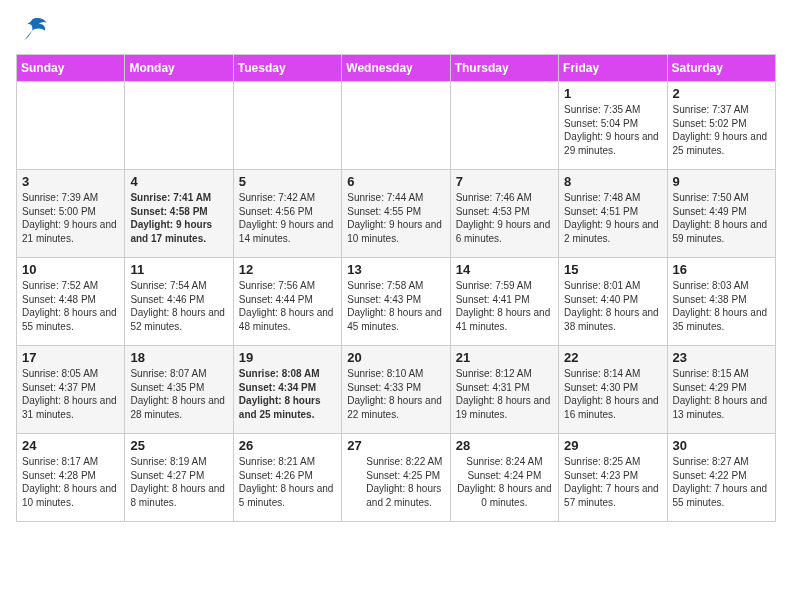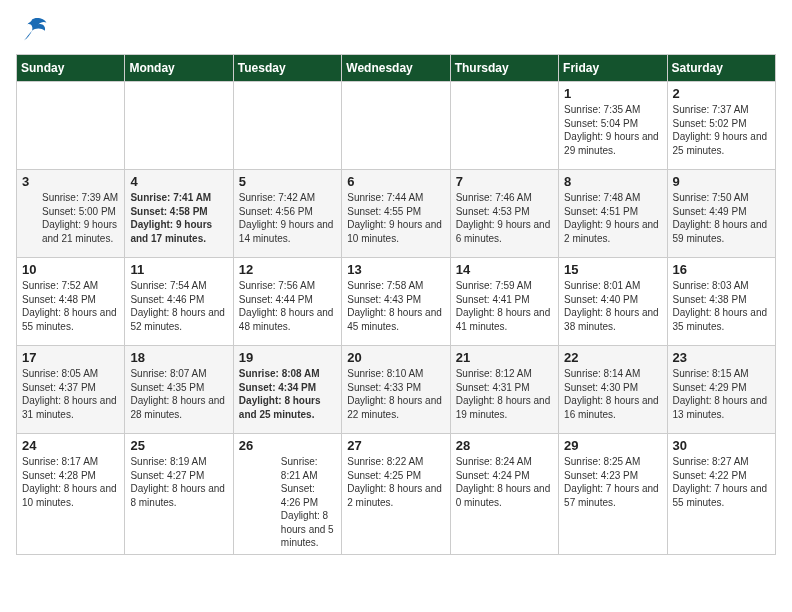--- a/index.html
+++ b/index.html
@@ -49,7 +49,7 @@
       table-layout: fixed;
     }
     thead tr th {
-      background: #14532d;
+      background: #d946ef;
       color: #fff;
       font-size: 12px;
       font-weight: bold;

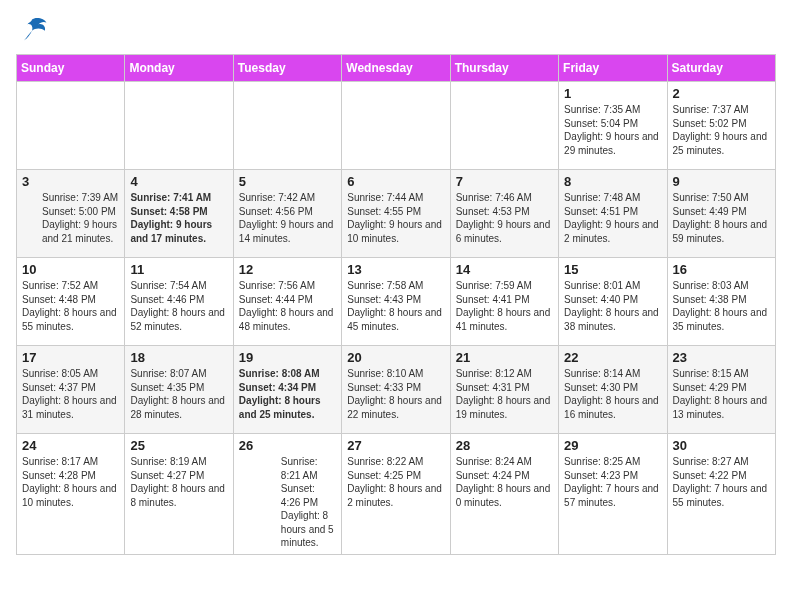--- a/index.html
+++ b/index.html
@@ -141,7 +141,7 @@
       <tr>
         <td>
           <span class="day-number">3</span>
-          <div class="day-info" style="white-space: pre-line; margin-left: 20px;">Sunrise: 7:39 AM
+          <div class="day-info" style="white-space: pre-line;">Sunrise: 7:39 AM
 Sunset: 5:00 PM
 Daylight: 9 hours and 21 minutes.</div>
         </td>

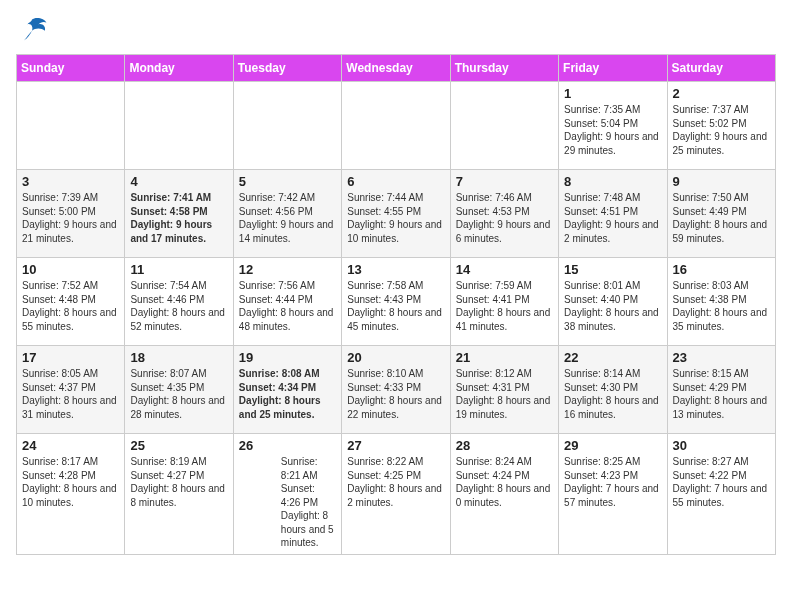--- a/index.html
+++ b/index.html
@@ -285,7 +285,7 @@
         </td>
         <td>
           <span class="day-number">26</span>
-          <div class="day-info" style="white-space: pre-line; margin-left: 42px;">Sunrise: 8:21 AM
+          <div class="day-info" style="white-space: pre-line;">Sunrise: 8:21 AM
 Sunset: 4:26 PM
 Daylight: 8 hours and 5 minutes.</div>
         </td>

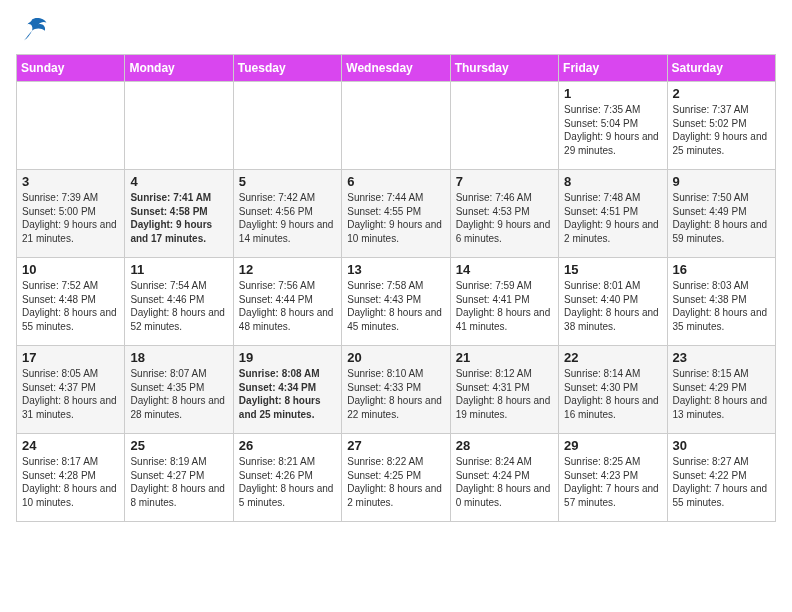--- a/index.html
+++ b/index.html
@@ -291,7 +291,7 @@
         </td>
         <td>
           <span class="day-number">27</span>
-          <div class="day-info" style="white-space: pre-line;">Sunrise: 8:22 AM
+          <div class="day-info" style="white-space: pre-line; margin-left: 19px;">Sunrise: 8:22 AM
 Sunset: 4:25 PM
 Daylight: 8 hours and 2 minutes.</div>
         </td>

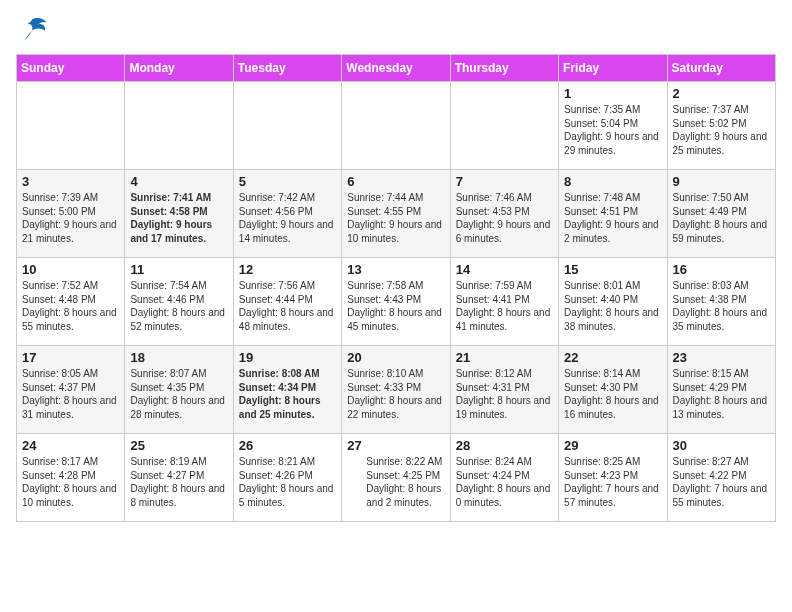--- a/index.html
+++ b/index.html
@@ -297,7 +297,7 @@
         </td>
         <td>
           <span class="day-number">28</span>
-          <div class="day-info" style="white-space: pre-line;">Sunrise: 8:24 AM
+          <div class="day-info" style="white-space: pre-line; text-align: center;">Sunrise: 8:24 AM
 Sunset: 4:24 PM
 Daylight: 8 hours and 0 minutes.</div>
         </td>

